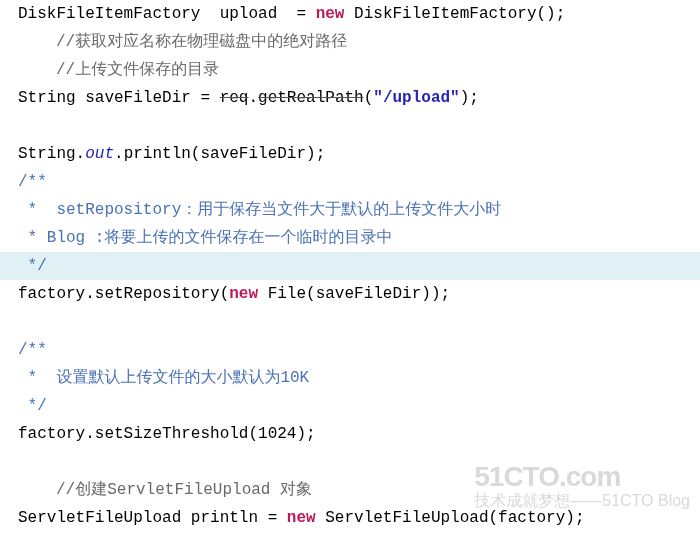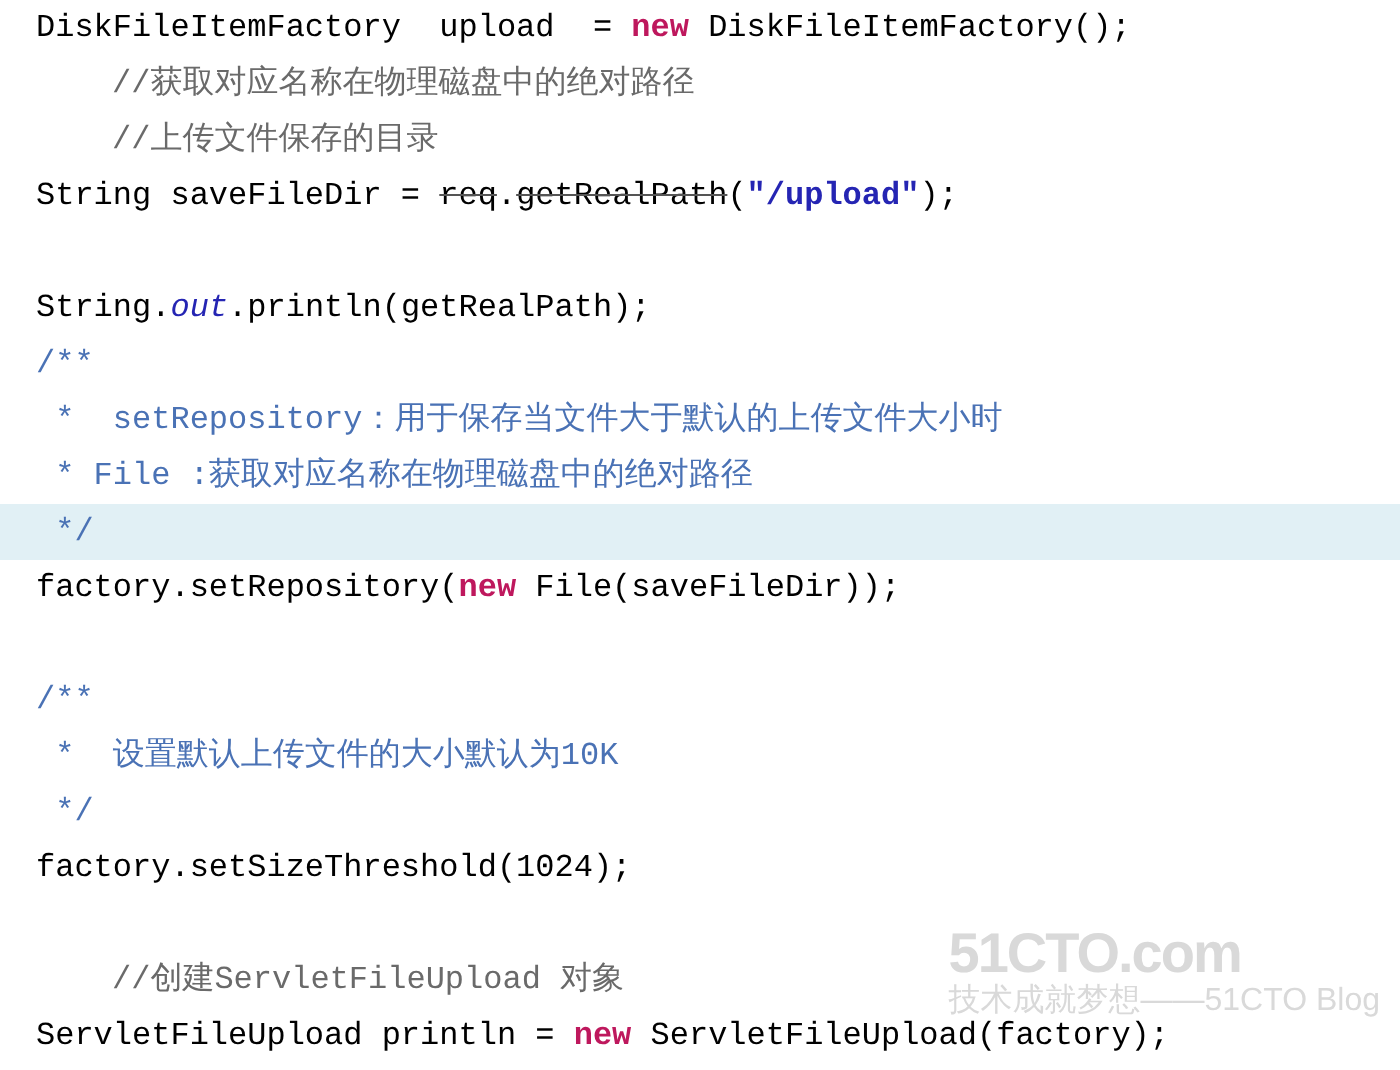--- a/index.html
+++ b/index.html
@@ -54,7 +54,7 @@
 <div class="line"><span class="comment">//上传文件保存的目录</span></div>
 <div class="line"><span>String saveFileDir = </span><span class="underline">req</span><span>.</span><span class="underline">getRealPath</span><span>(</span><span class="str">"/upload"</span><span>);</span></div>
 <div class="line"><span></span>&nbsp;</div>
-<div class="line"><span>String.</span><span class="field">out</span><span>.println(getRealPath);</span></div>
+<div class="line"><span>String.</span><span class="field">out</span><span>.println(saveFileDir);</span></div>
 <div class="line"><span class="jdoc">/**</span></div>
 <div class="line"><span class="jdoc"> *  setRepository：用于保存当文件大于默认的上传文件大小时</span></div>
 <div class="line"><span class="jdoc"> * File :获取对应名称在物理磁盘中的绝对路径</span></div>

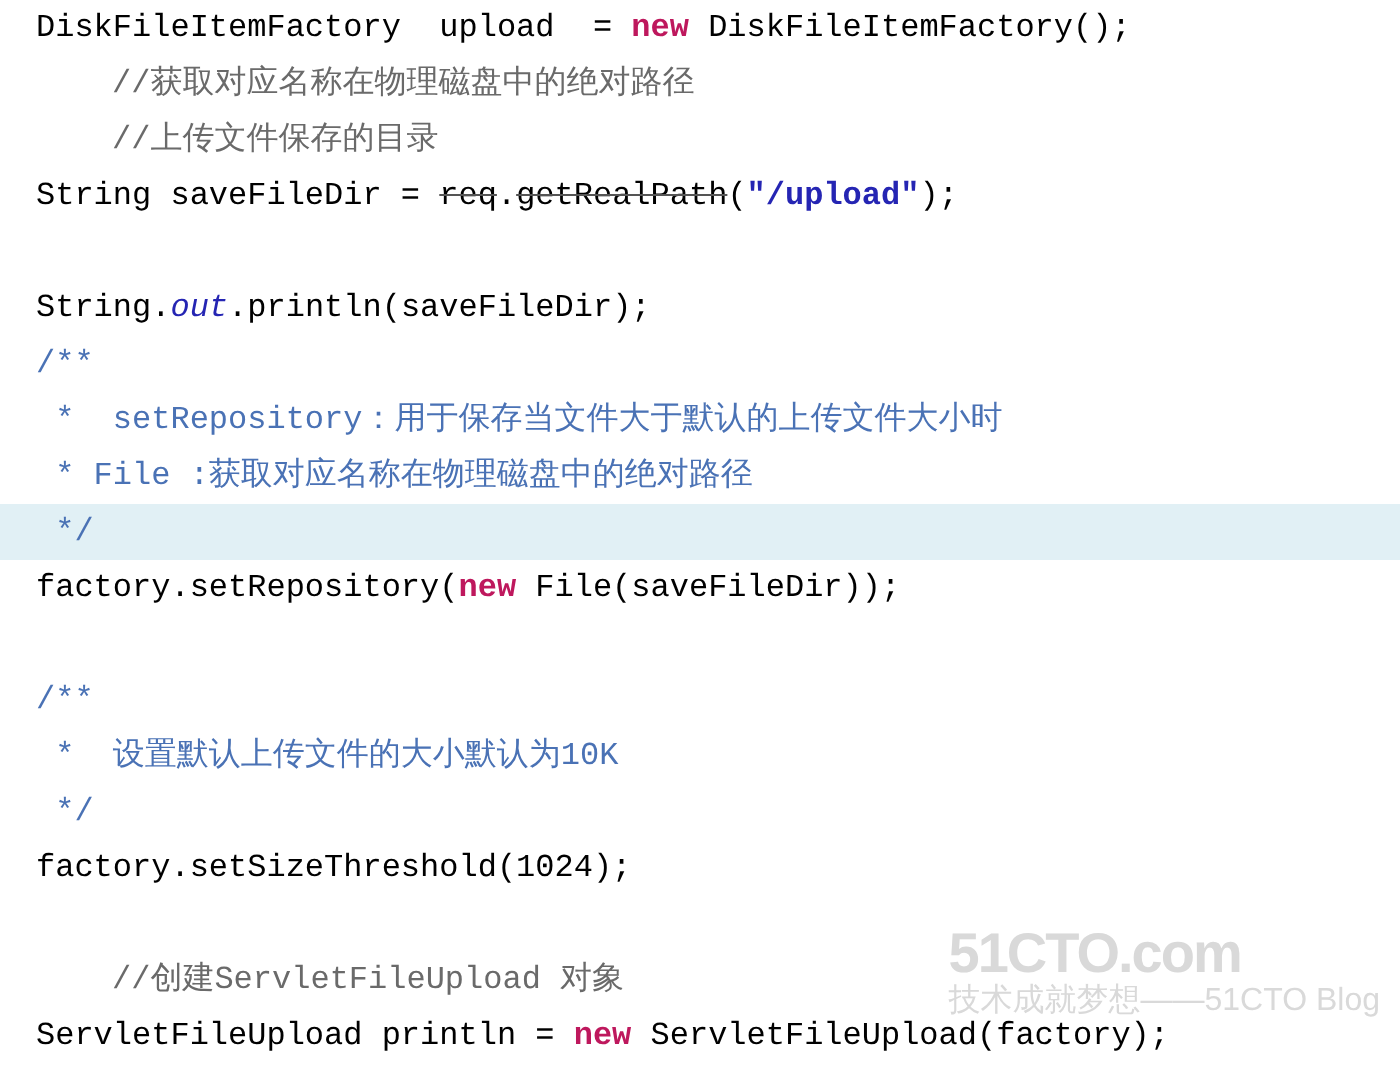--- a/index.html
+++ b/index.html
@@ -57,7 +57,7 @@
 <div class="line"><span>String.</span><span class="field">out</span><span>.println(saveFileDir);</span></div>
 <div class="line"><span class="jdoc">/**</span></div>
 <div class="line"><span class="jdoc"> *  setRepository：用于保存当文件大于默认的上传文件大小时</span></div>
-<div class="line"><span class="jdoc"> * File :获取对应名称在物理磁盘中的绝对路径</span></div>
+<div class="line"><span class="jdoc"> * Blog :将要上传的文件保存在一个临时的目录中</span></div>
 <div class="line highlight"><span class="jdoc"> */</span></div>
 <div class="line"><span>factory.setRepository(</span><span class="kw">new</span><span> File(saveFileDir));</span></div>
 <div class="line"><span></span>&nbsp;</div>

